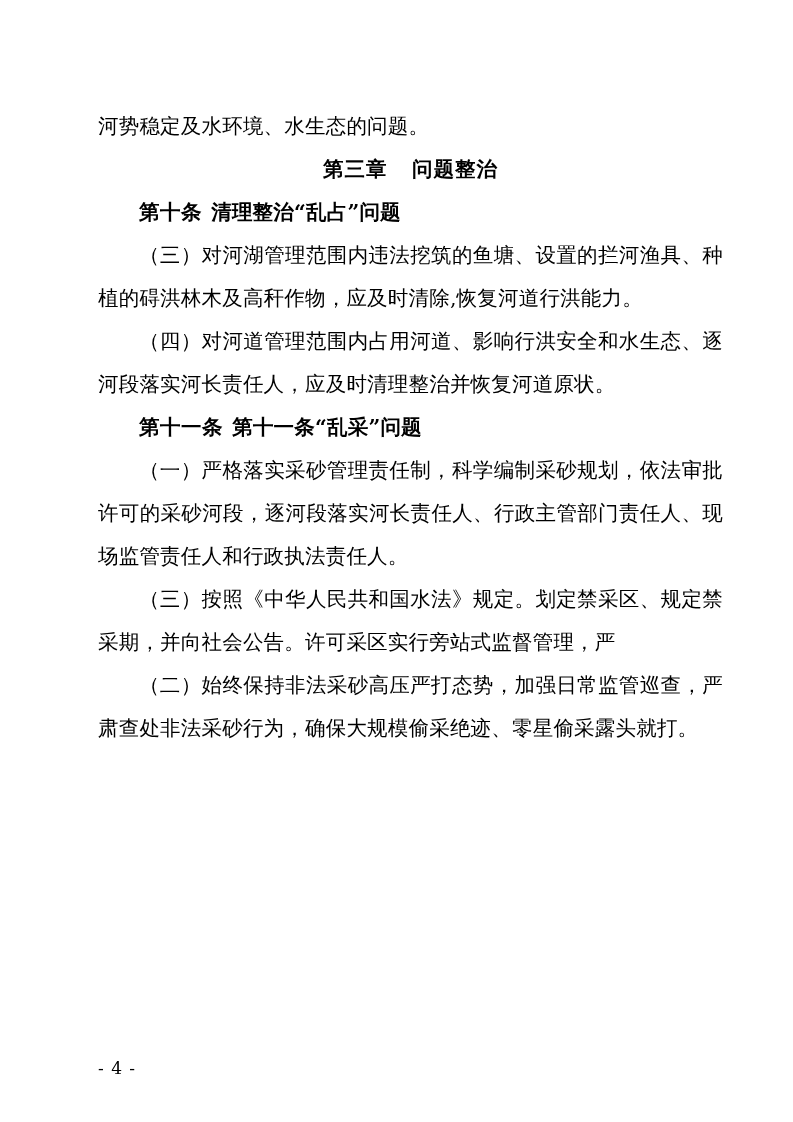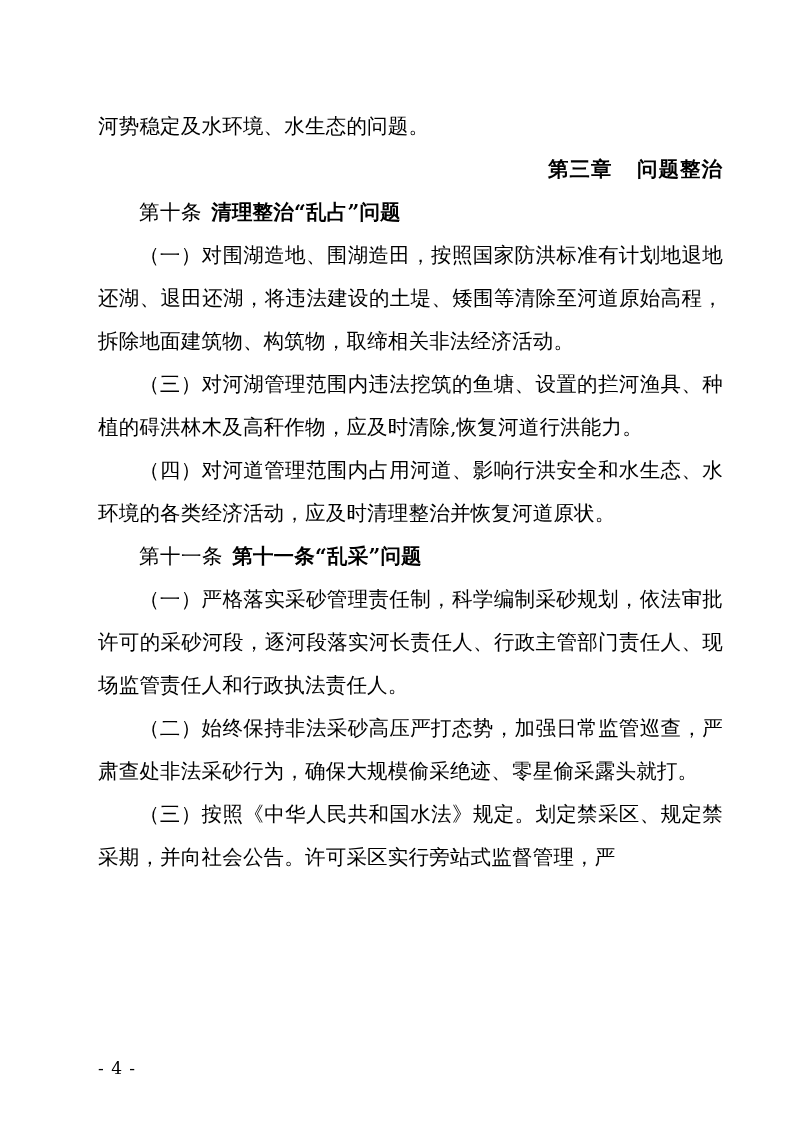--- a/index.html
+++ b/index.html
@@ -37,7 +37,7 @@
   }
   .chapter-heading {
     margin: 0;
-    text-align: right;
+    text-align: center;
     font-weight: bold;
     font-size: 20.5px;
     line-height: 43px;

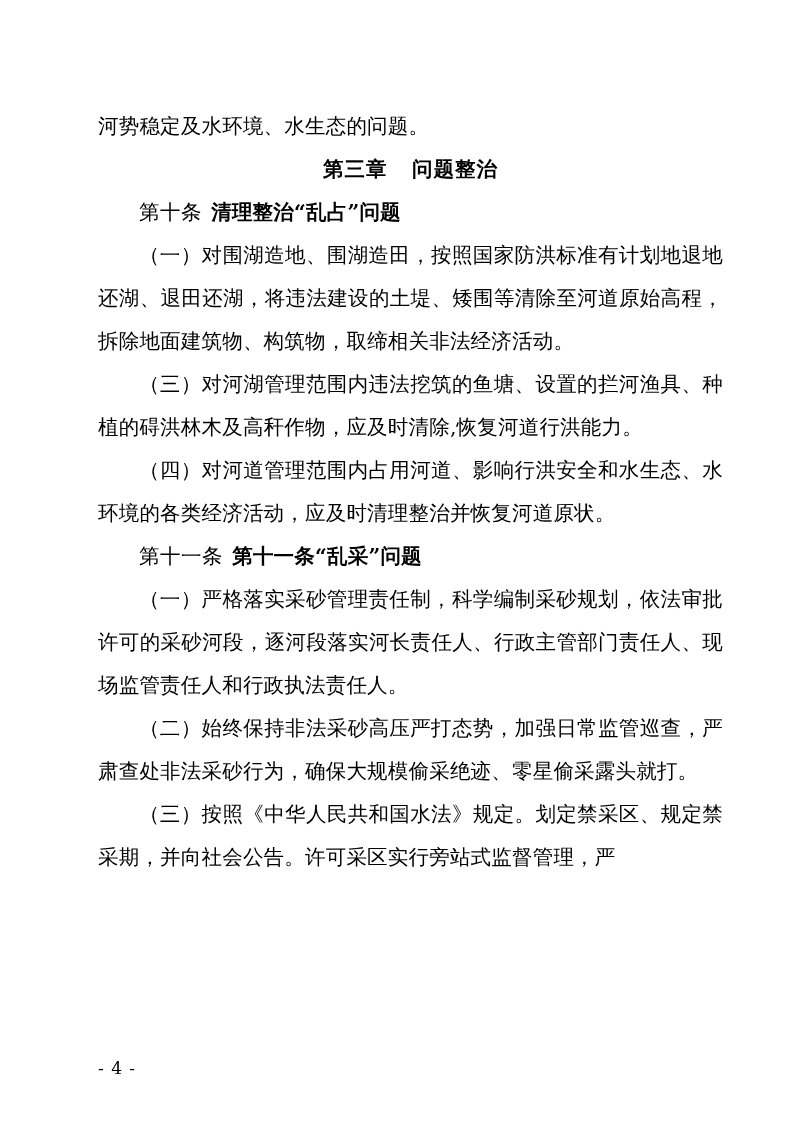--- a/index.html
+++ b/index.html
@@ -53,7 +53,7 @@
     line-height: 43px;
   }
   .article-label {
-    font-weight: normal;
+    font-weight: bold;
     letter-spacing: 0.5px;
   }
   .article-title {

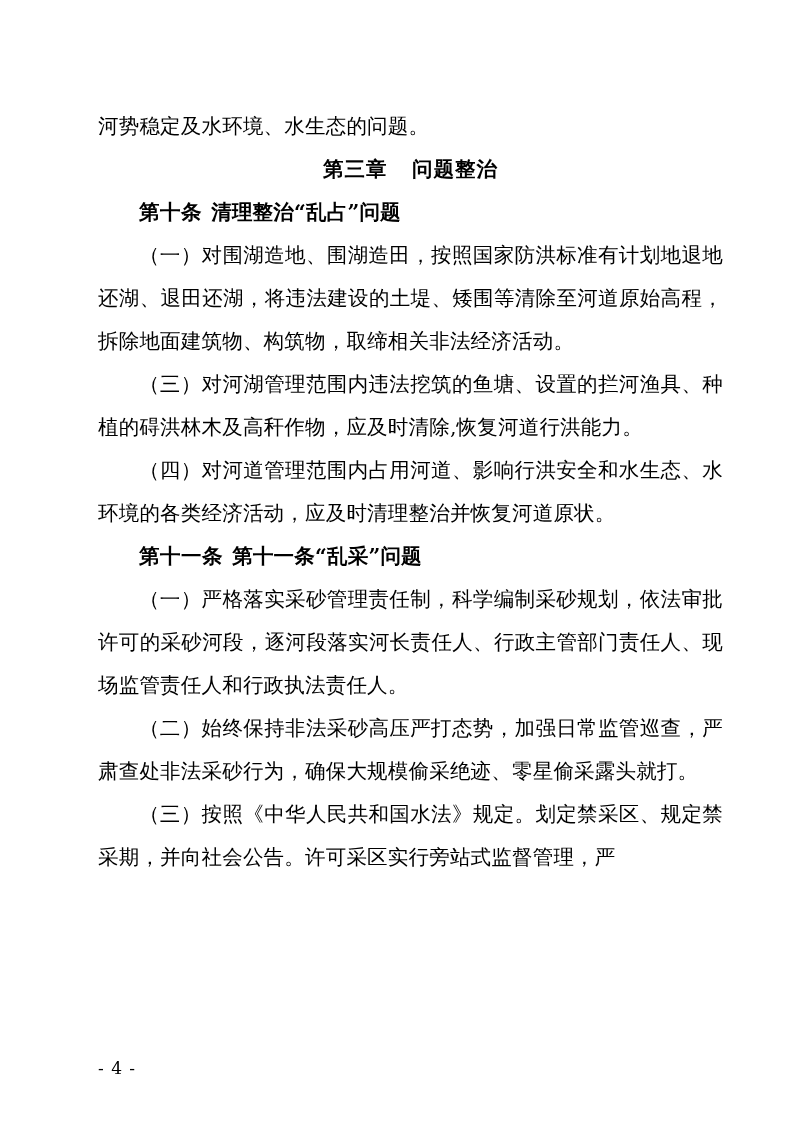--- a/index.html
+++ b/index.html
@@ -88,7 +88,6 @@
 
     <p class="article-para"><span class="article-label">第十条</span><span class="article-title">清理整治“乱占”问题</span></p>
 
-    <p class="para">（一）对围湖造地、围湖造田，按照国家防洪标准有计划地退地还湖、退田还湖，将违法建设的土堤、矮围等清除至河道原始高程，拆除地面建筑物、构筑物，取缔相关非法经济活动。</p>
 
 
     <p class="para">（三）对河湖管理范围内违法挖筑的鱼塘、设置的拦河渔具、种植的碍洪林木及高秆作物，应及时清除,恢复河道行洪能力。</p>

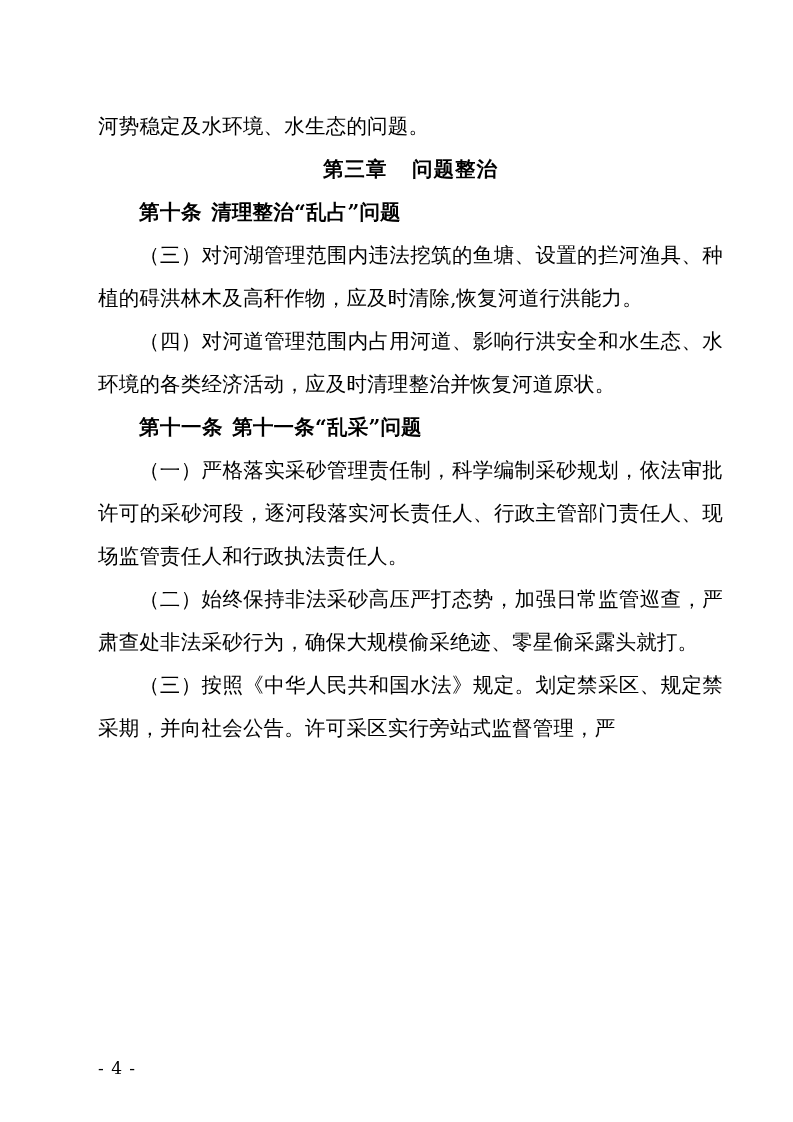--- a/index.html
+++ b/index.html
@@ -92,7 +92,7 @@
 
     <p class="para">（三）对河湖管理范围内违法挖筑的鱼塘、设置的拦河渔具、种植的碍洪林木及高秆作物，应及时清除,恢复河道行洪能力。</p>
 
-    <p class="para">（四）对河道管理范围内占用河道、影响行洪安全和水生态、水环境的各类经济活动，应及时清理整治并恢复河道原状。</p>
+    <p class="para">（四）对河道管理范围内占用河道、影响行洪安全和水生态、逐河段落实河长责任人，应及时清理整治并恢复河道原状。</p>
 
     <p class="article-para"><span class="article-label">第十一条</span><span class="article-title">第十一条“乱采”问题</span></p>
 

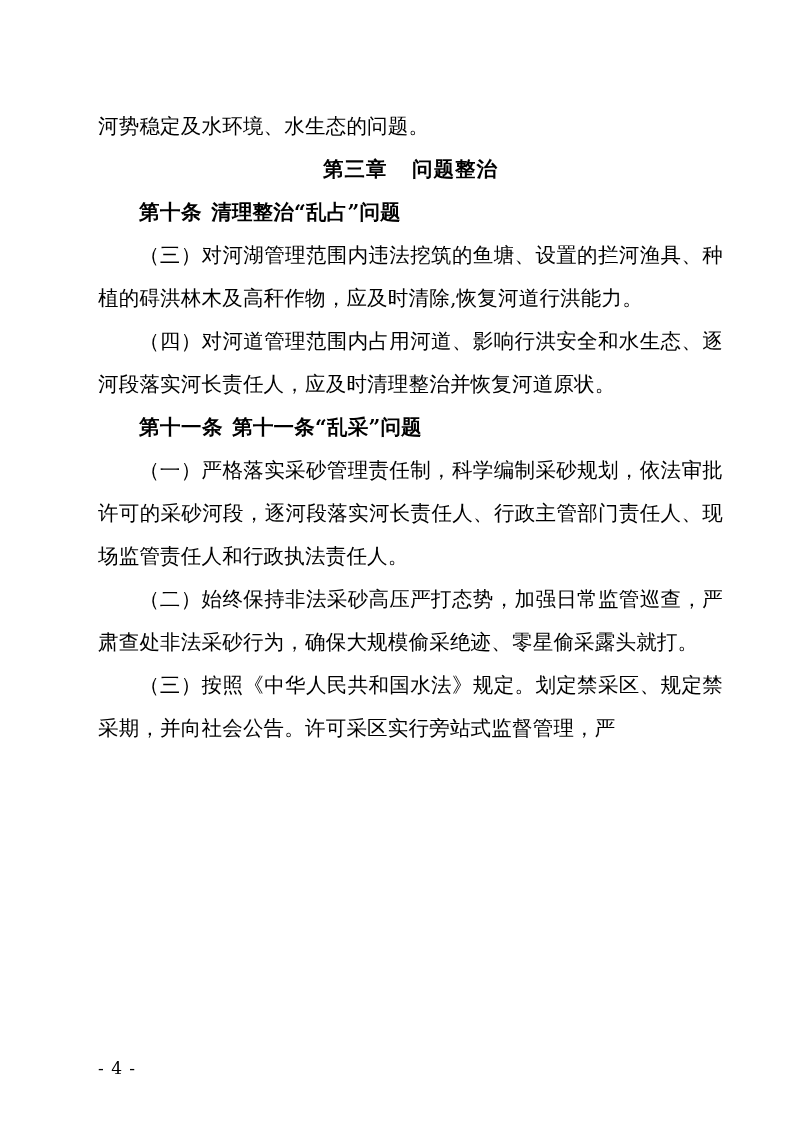--- a/index.html
+++ b/index.html
@@ -98,9 +98,9 @@
 
     <p class="para">（一）严格落实采砂管理责任制，科学编制采砂规划，依法审批许可的采砂河段，逐河段落实河长责任人、行政主管部门责任人、现场监管责任人和行政执法责任人。</p>
 
+    <p class="para">（三）按照《中华人民共和国水法》规定。划定禁采区、规定禁采期，并向社会公告。许可采区实行旁站式监督管理，严</p>
+
     <p class="para">（二）始终保持非法采砂高压严打态势，加强日常监管巡查，严肃查处非法采砂行为，确保大规模偷采绝迹、零星偷采露头就打。</p>
-
-    <p class="para">（三）按照《中华人民共和国水法》规定。划定禁采区、规定禁采期，并向社会公告。许可采区实行旁站式监督管理，严</p>
 
   </div>
 

